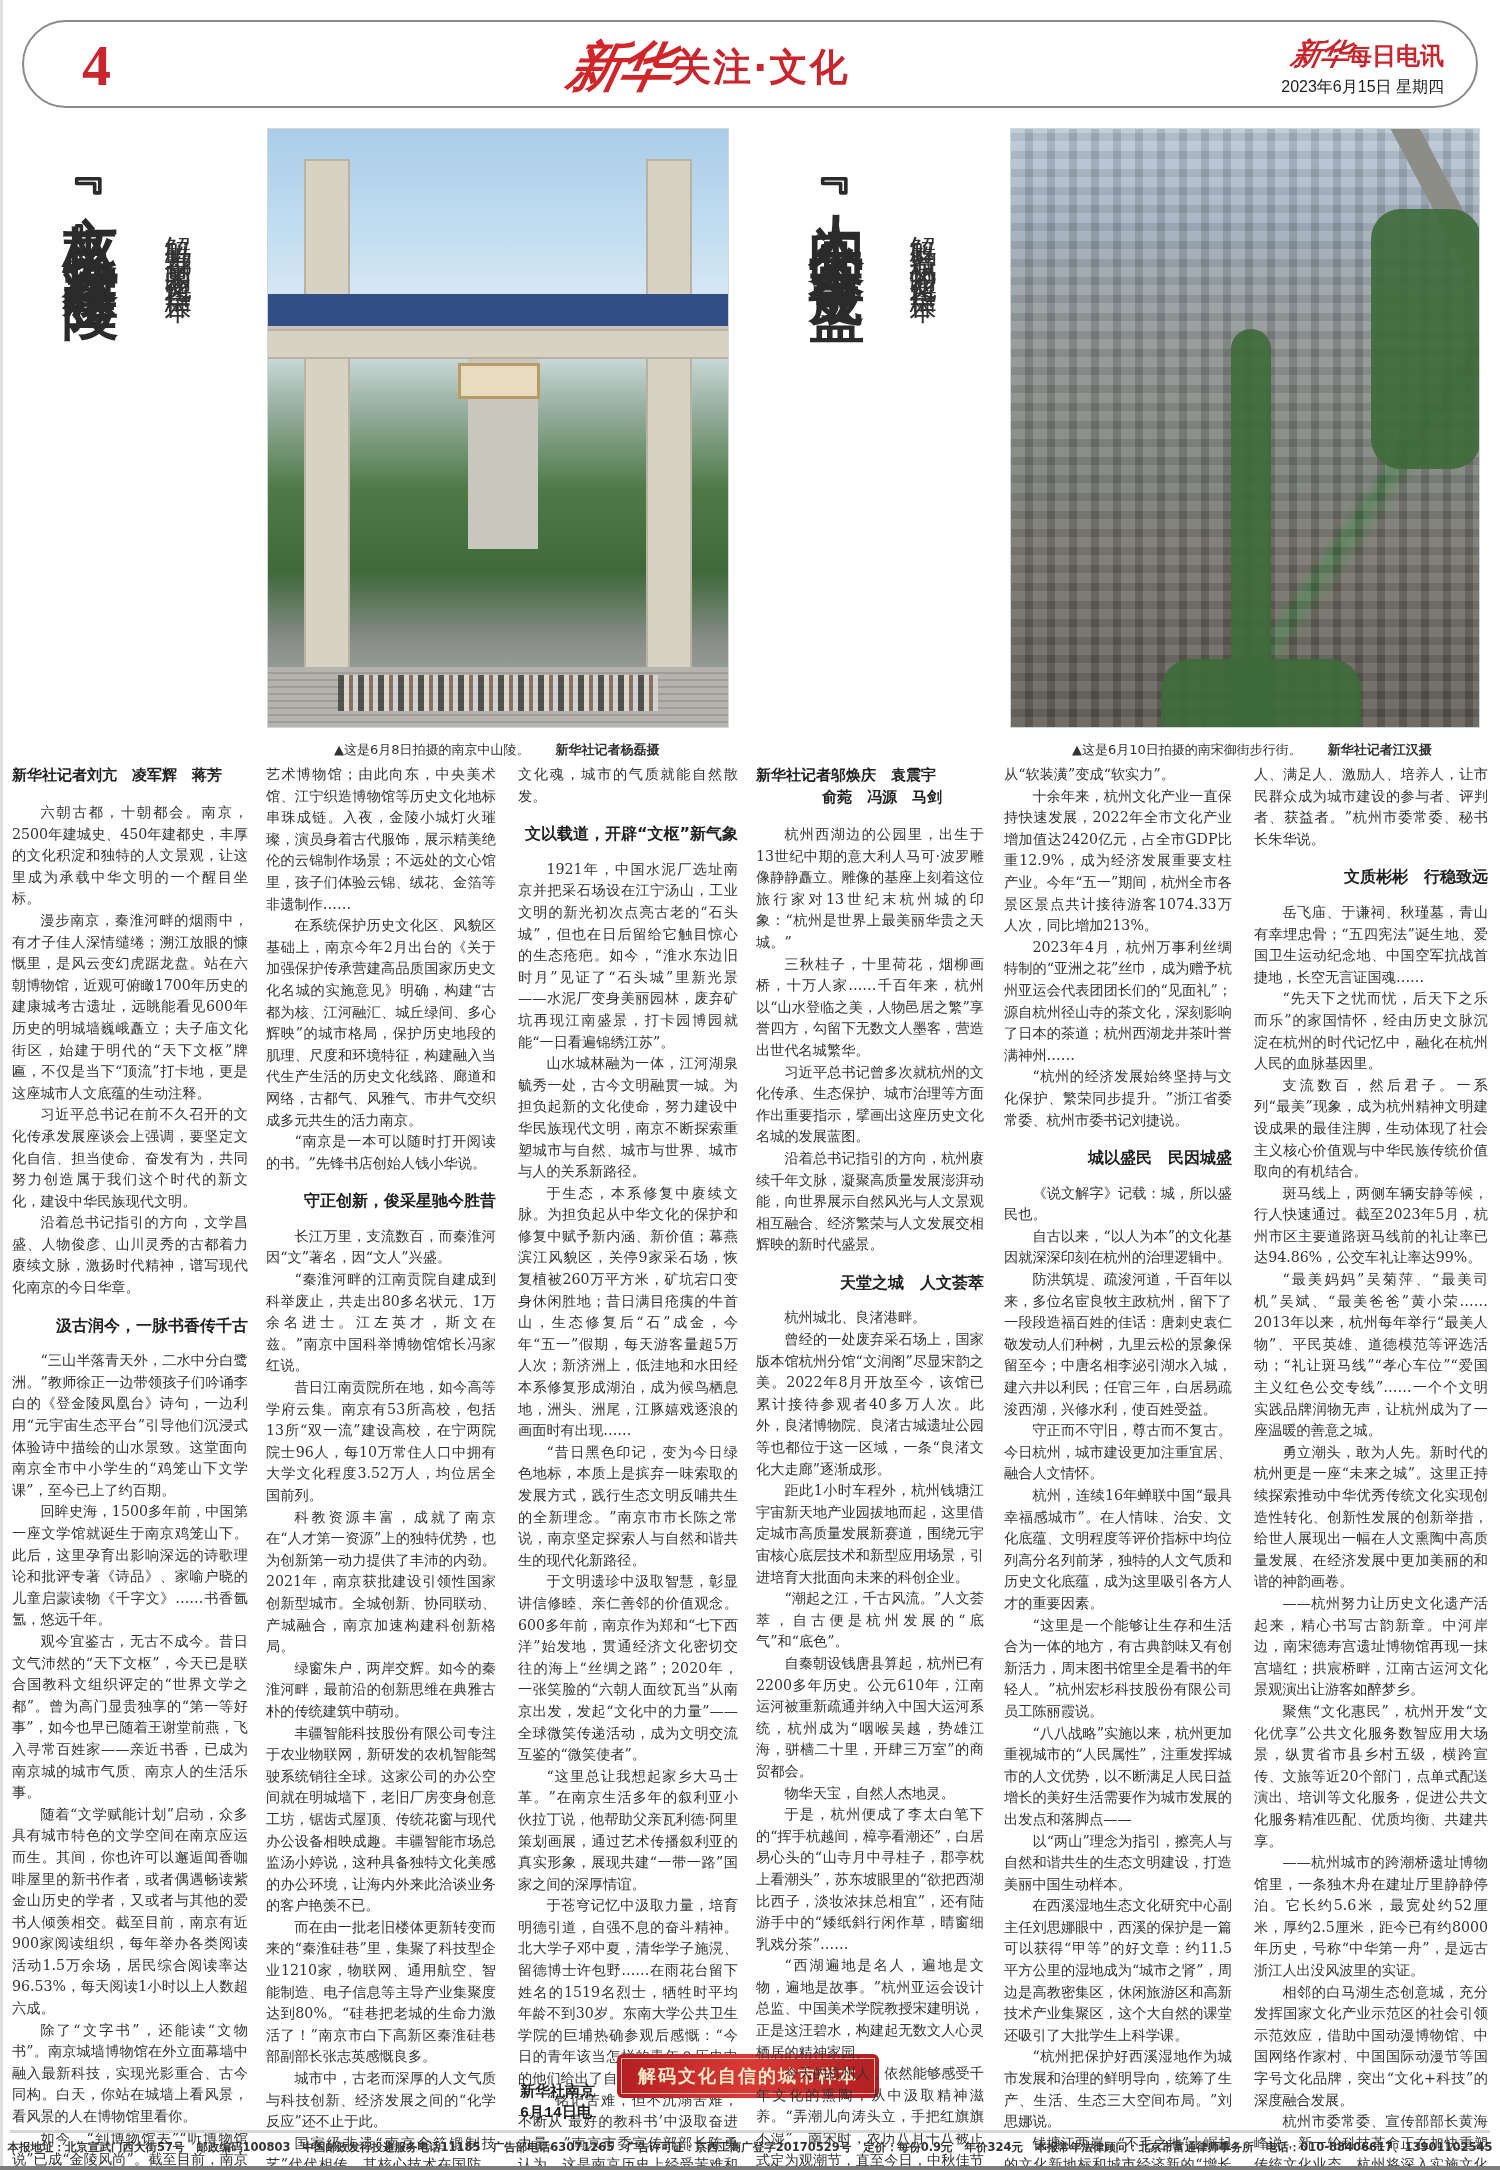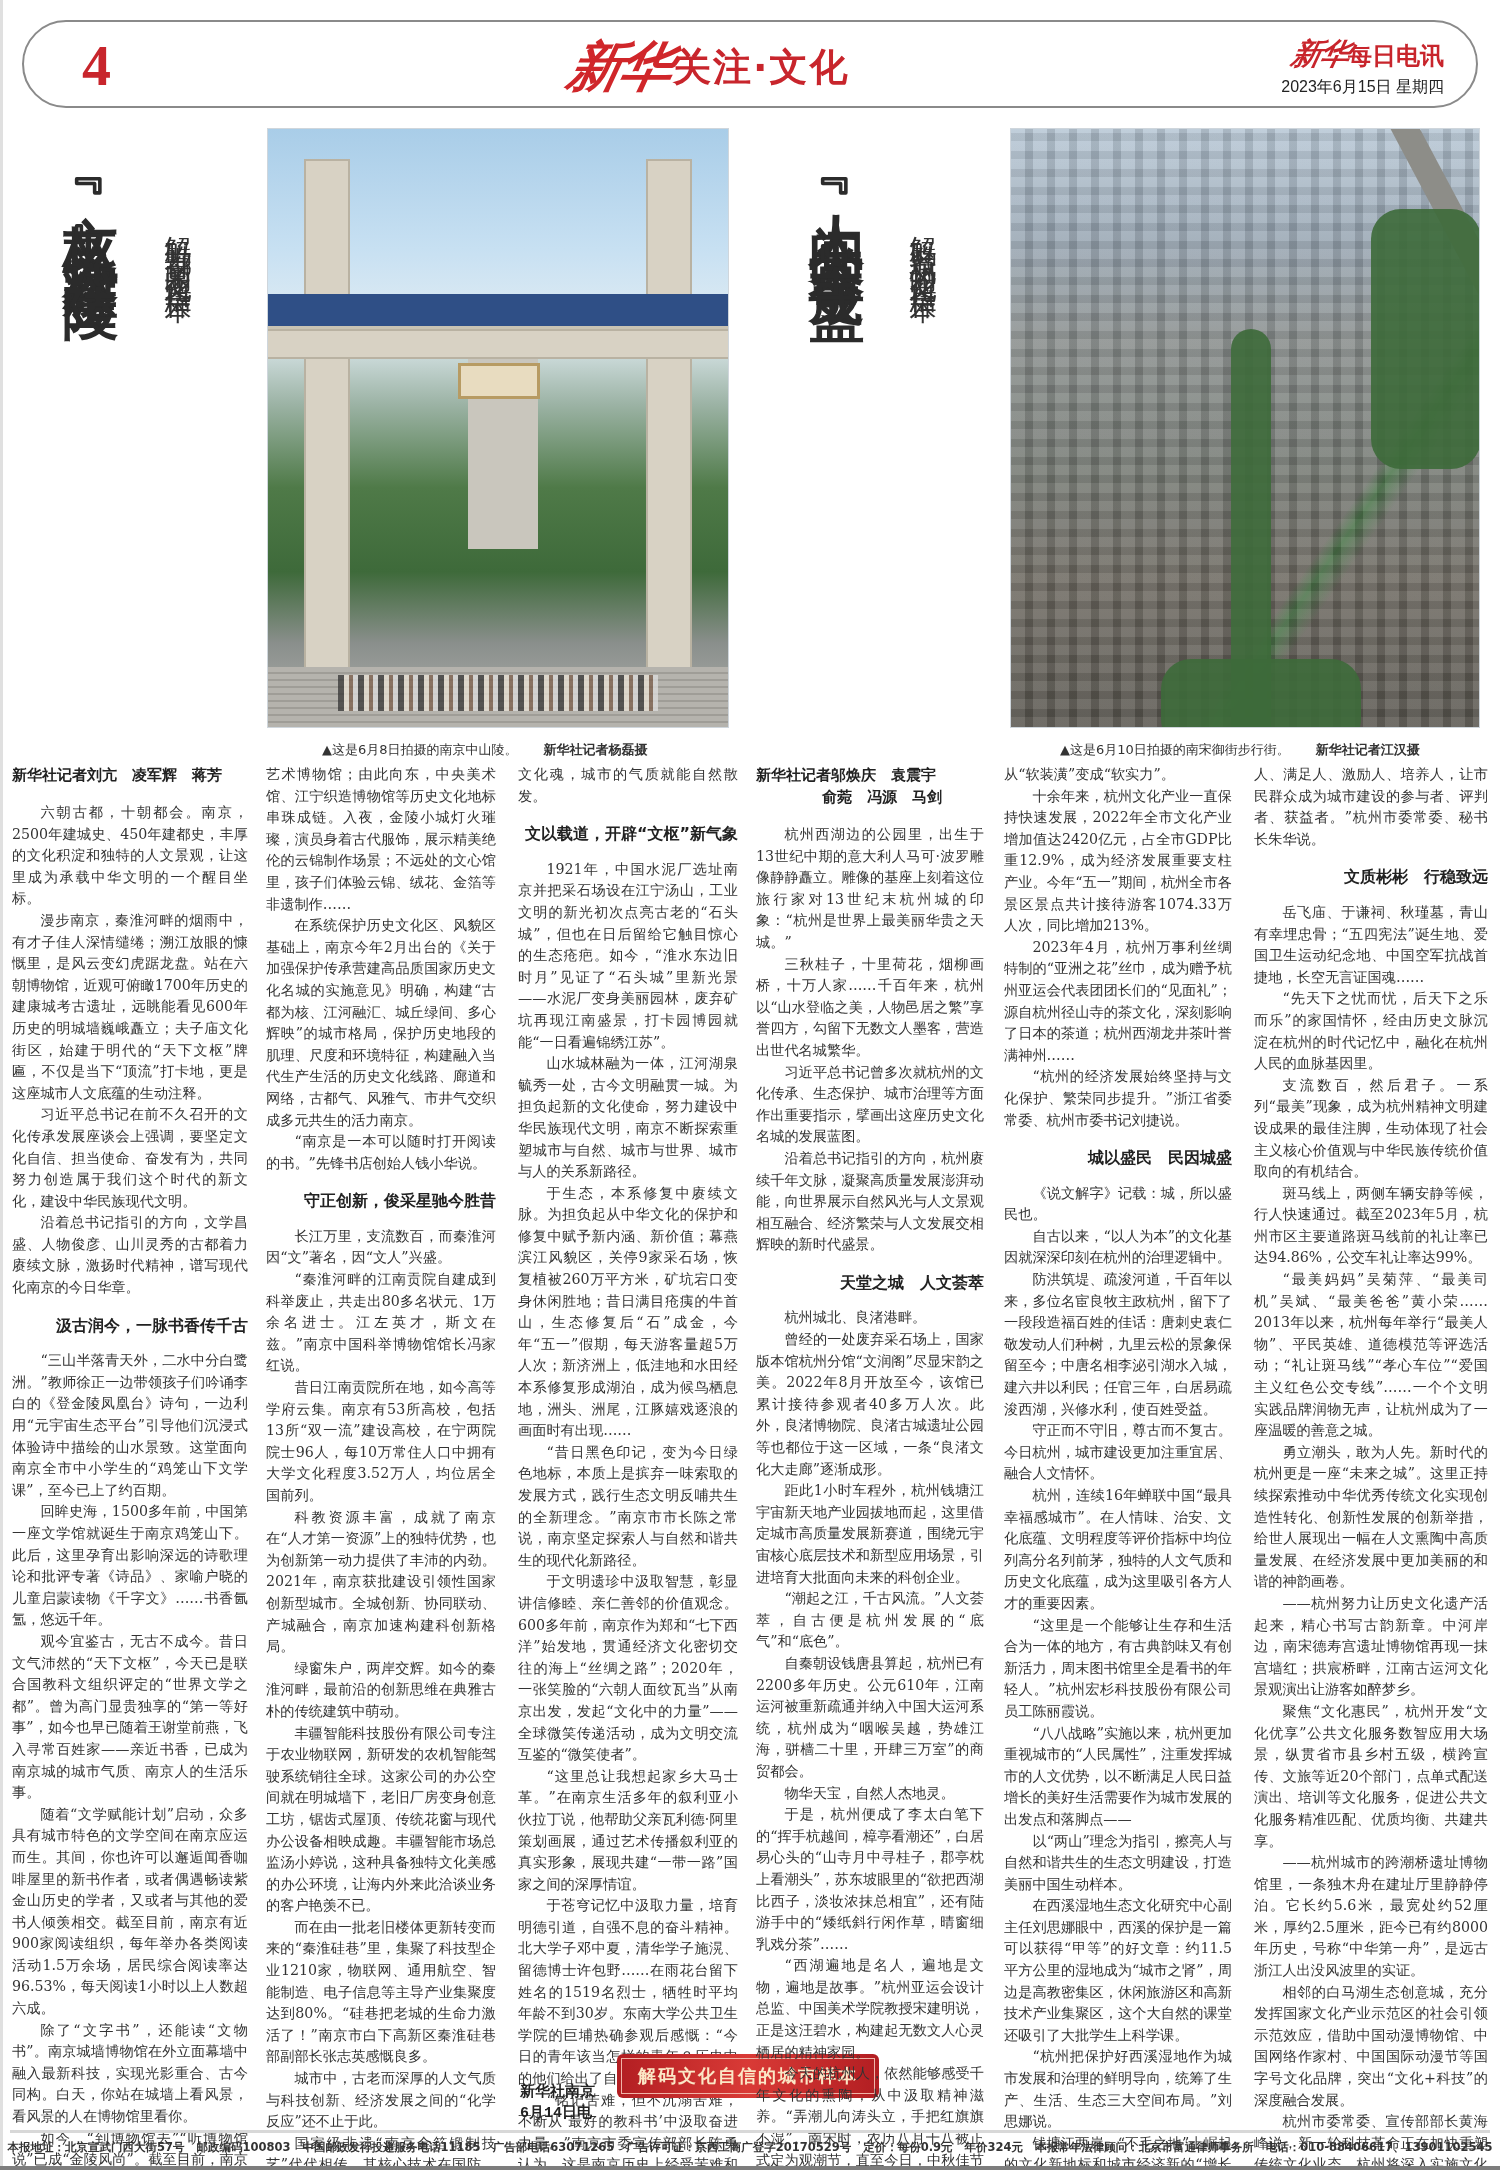--- a/index.html
+++ b/index.html
@@ -87,7 +87,7 @@
   .trees { position: absolute; background: #3d6a3a; border-radius: 30px; opacity: .9; }
 
   .caption {
-    position: absolute; font-family: "DejaVu Sans", sans-serif; font-size: 13px; color: #333;
+    position: absolute; font-family: "DejaVu Sans", sans-serif; font-size: 13px; color: #333; margin-left: 12px;
   }
   .caption .credit { font-weight: bold; margin-left: 26px; }
 

